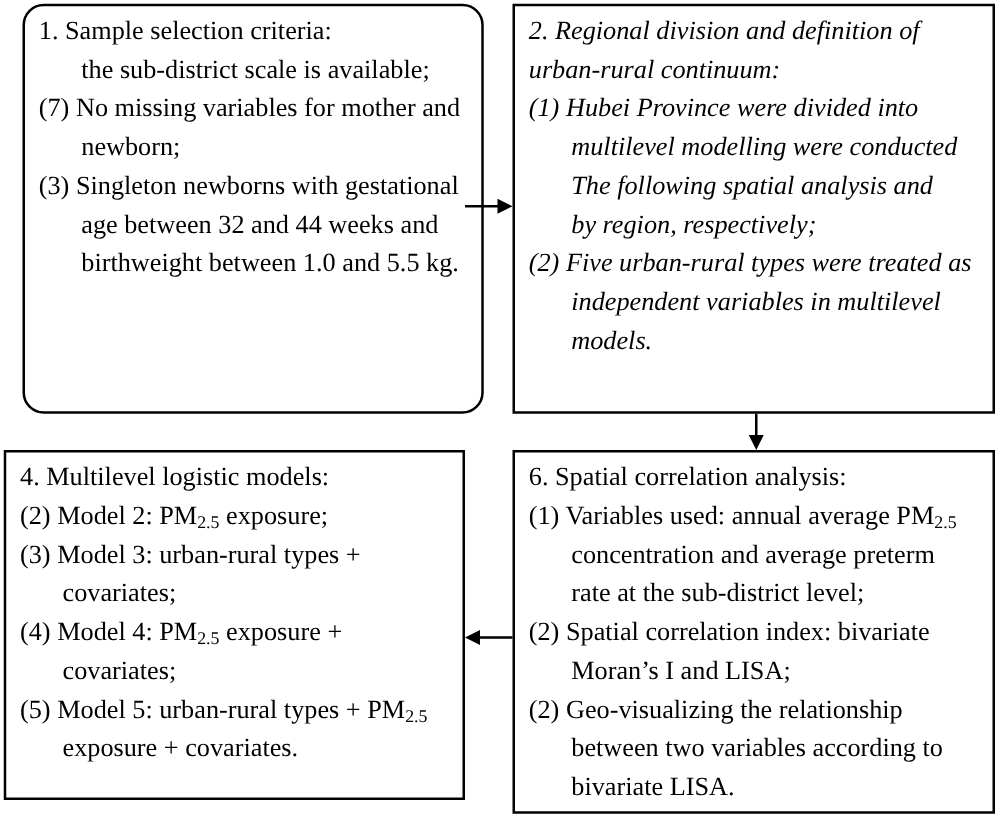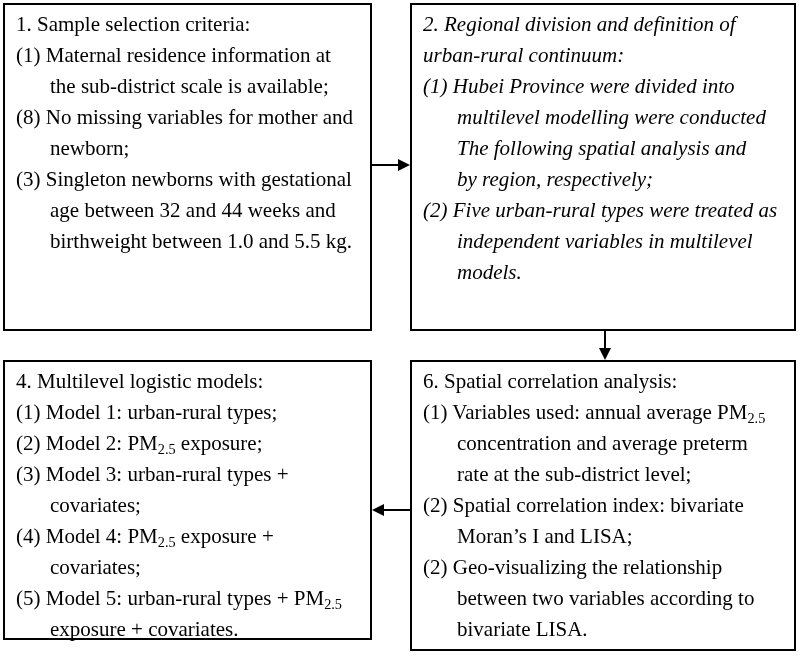--- a/index.html
+++ b/index.html
@@ -25,7 +25,7 @@
     font-size: 21px;
     line-height: 31px;
   }
-  .box-1 { left: 3px;   top: 3px;   width: 369px; height: 328px; }
+  .box-1 { left: 18px;   top: 3px;   width: 369px; height: 328px; border-radius: 17px; }
   .box-2 { left: 410px; top: 3px;   width: 386px; height: 328px; font-style: italic; }
   .box-3 { left: 410px; top: 360px; width: 386px; height: 291px; }
   .box-4 { left: 3px;   top: 360px; width: 369px; height: 280px; }

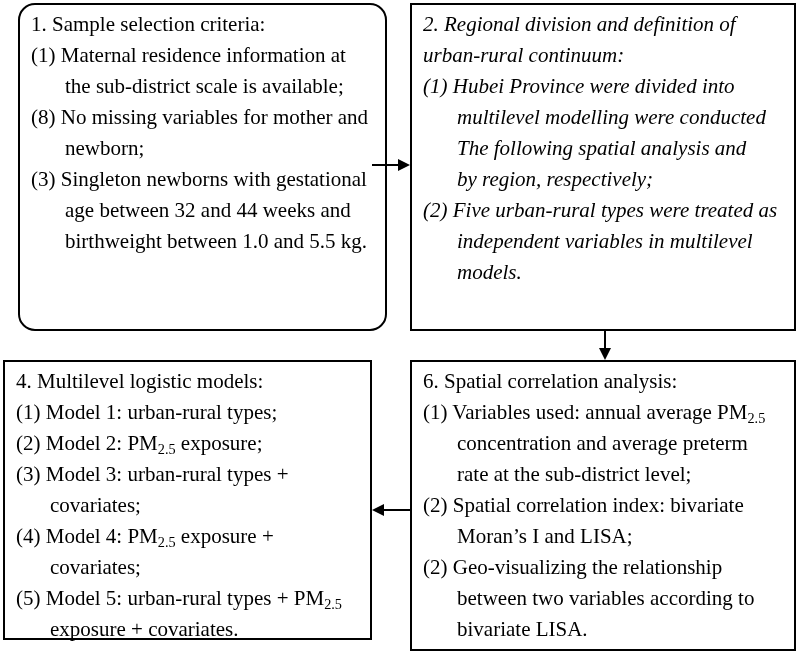--- a/index.html
+++ b/index.html
@@ -64,7 +64,6 @@
 
   <div class="box box-1">
       <div class="line">1. Sample selection criteria:</div>
-      <div class="line">(1) Maternal residence information at</div>
       <div class="line cont">the sub-district scale is available;</div>
       <div class="line">(8) No missing variables for mother and</div>
       <div class="line cont">newborn;</div>

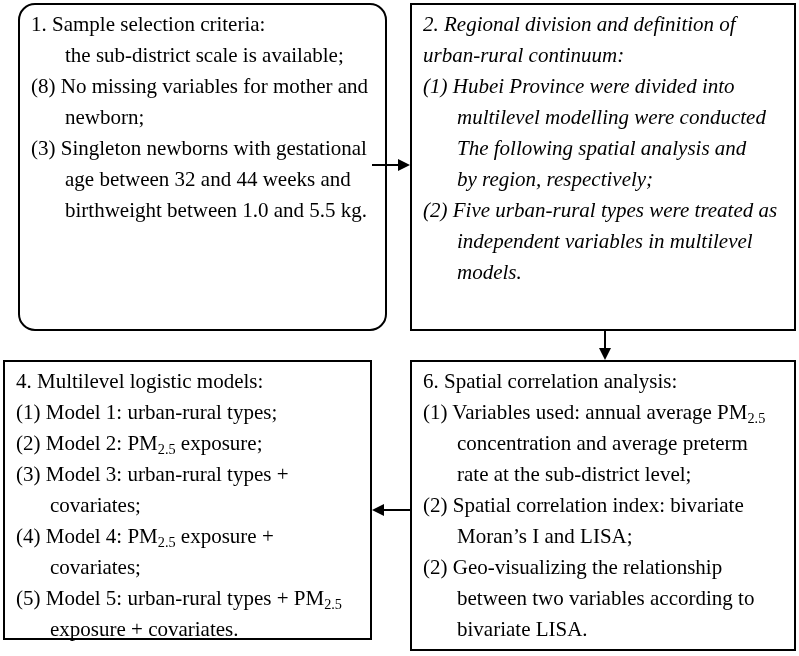--- a/index.html
+++ b/index.html
@@ -65,7 +65,7 @@
   <div class="box box-1">
       <div class="line">1. Sample selection criteria:</div>
       <div class="line cont">the sub-district scale is available;</div>
-      <div class="line">(8) No missing variables for mother and</div>
+      <div class="line">(7) No missing variables for mother and</div>
       <div class="line cont">newborn;</div>
       <div class="line">(3) Singleton newborns with gestational</div>
       <div class="line cont">age between 32 and 44 weeks and</div>

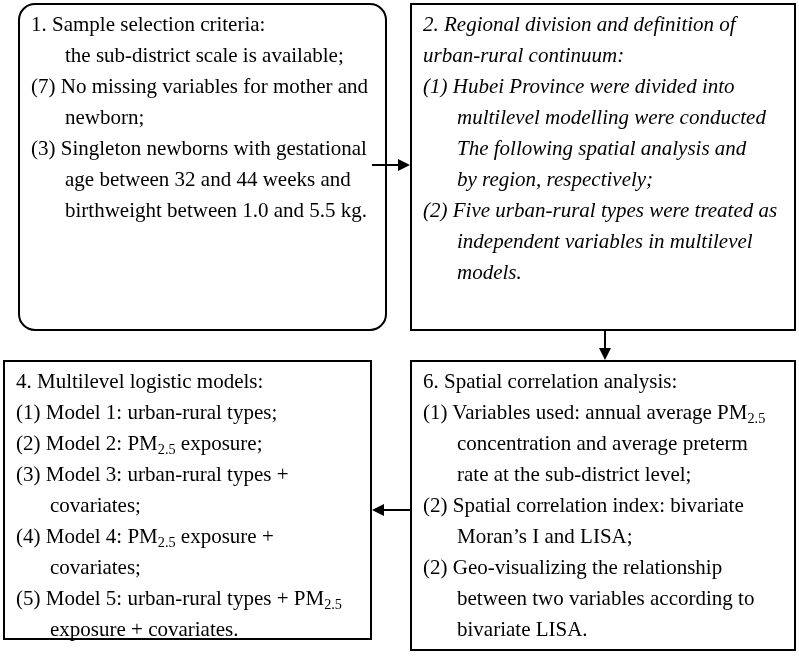--- a/index.html
+++ b/index.html
@@ -98,7 +98,6 @@
 
   <div class="box box-4">
       <div class="line">4. Multilevel logistic models:</div>
-      <div class="line">(1) Model 1: urban-rural types;</div>
       <div class="line">(2) Model 2: PM<sub>2.5</sub> exposure;</div>
       <div class="line">(3) Model 3: urban-rural types +</div>
       <div class="line cont">covariates;</div>

